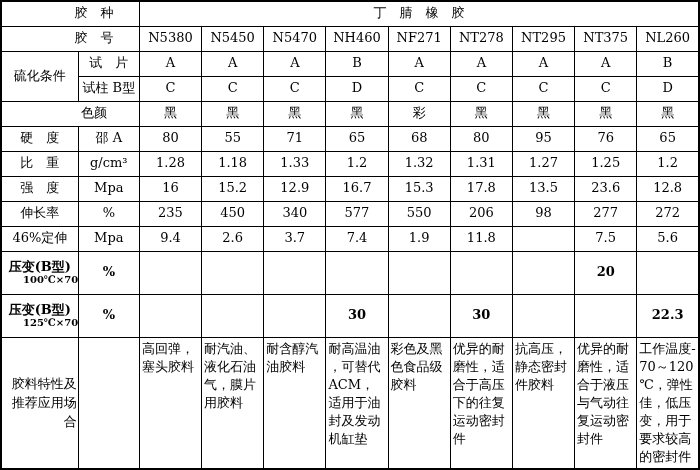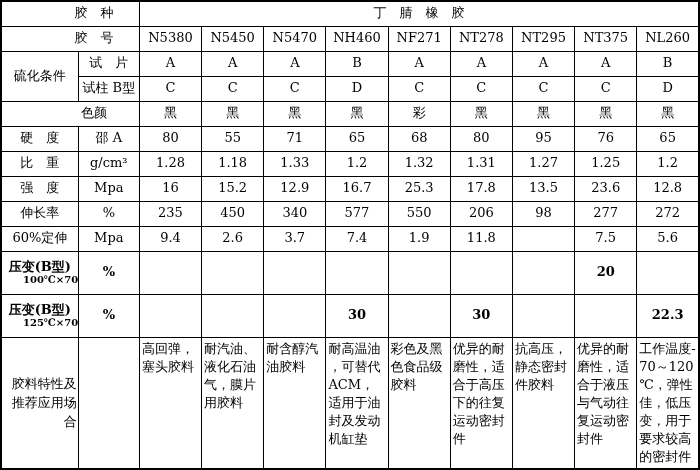--- a/index.html
+++ b/index.html
@@ -165,7 +165,7 @@
       <td>15.2</td>
       <td>12.9</td>
       <td>16.7</td>
-      <td>25.3</td>
+      <td>15.3</td>
       <td>17.8</td>
       <td>13.5</td>
       <td>23.6</td>

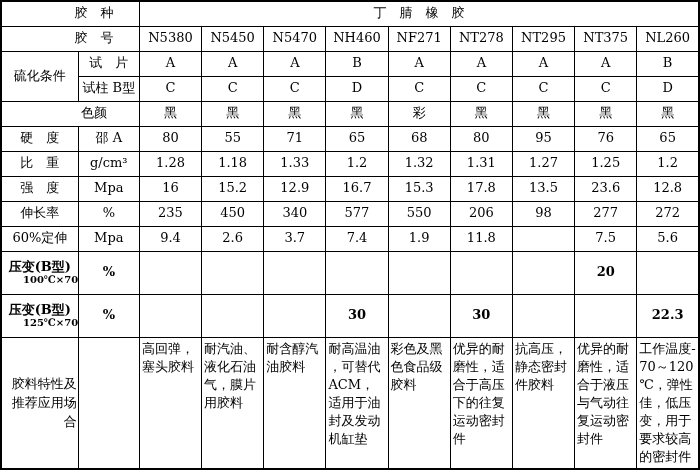--- a/index.html
+++ b/index.html
@@ -187,7 +187,7 @@
     </tr>
 
     <tr class="h25">
-      <td class="nw">60%定伸</td>
+      <td class="nw">46%定伸</td>
       <td class="nw">Mpa</td>
       <td>9.4</td>
       <td>2.6</td>

